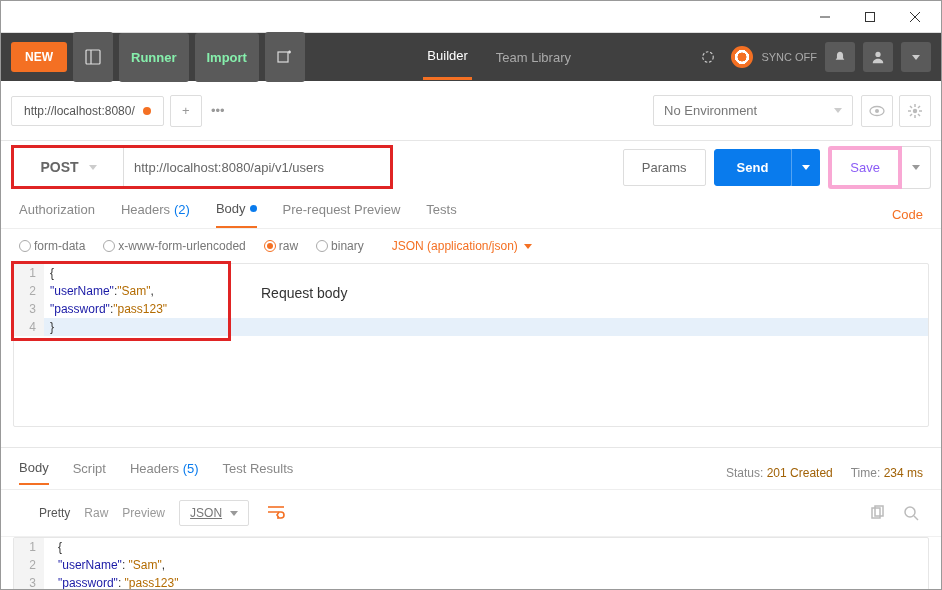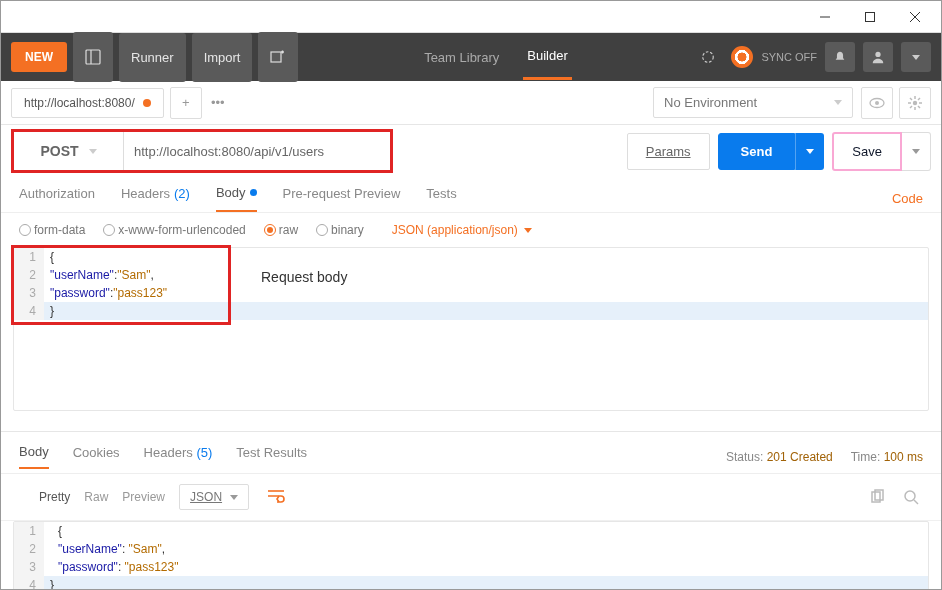--- a/index.html
+++ b/index.html
@@ -13,7 +13,7 @@
 
 .toolbar { height: 48px; background: #404040; display: flex; align-items: center; padding: 0 10px; gap: 6px; }
 .btn-new { background: #f47023; color: #fff; font-weight: bold; padding: 8px 14px; border-radius: 3px; cursor: pointer; font-size: 12px; }
-.toolbtn { background: #5a5a5a; color: #e5e5e5; padding: 17px 12px; border-radius: 3px; cursor: pointer; font-size: 13px; display: flex; align-items: center; justify-content: center; }
+.toolbtn { background: #5a5a5a; color: #86efac; padding: 17px 12px; border-radius: 3px; cursor: pointer; font-size: 13px; display: flex; align-items: center; justify-content: center; font-weight: bold; }
 .toolbtn svg { width: 16px; height: 16px; stroke: #ddd; fill: none; }
 .tabs-center { margin-left: auto; display: flex; gap: 20px; align-items: center; height: 100%;}
 .tab-center { color: #aaa; cursor: pointer; padding: 14px 4px; }

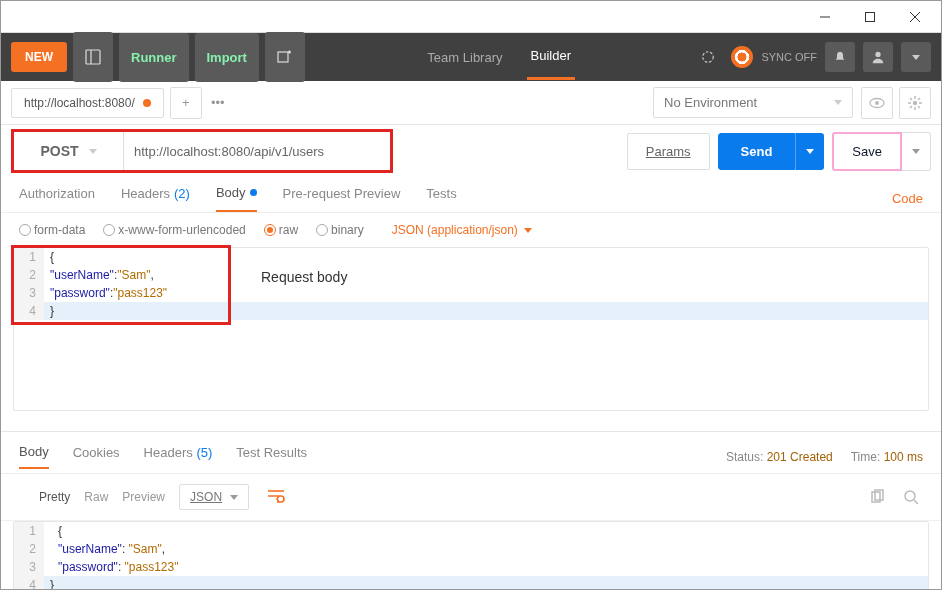--- a/index.html
+++ b/index.html
@@ -138,8 +138,8 @@
       </svg>
     </div>
   <div class="tabs-center">
+    <div class="tab-center active">Builder</div>
     <div class="tab-center">Team Library</div>
-    <div class="tab-center active">Builder</div>
   </div>
   <div class="toolbar-right">
     <div class="icon-round" style="background:transparent">

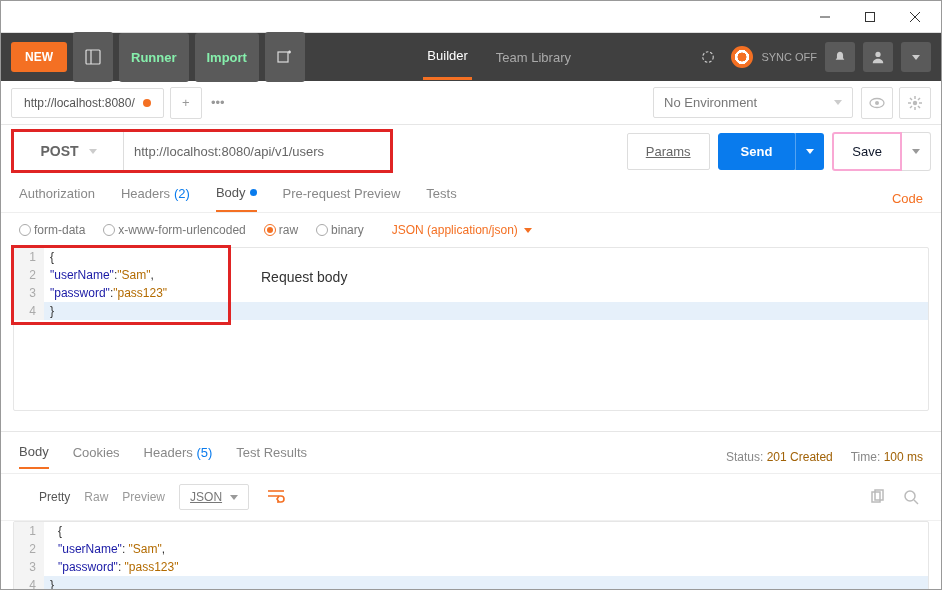--- a/index.html
+++ b/index.html
@@ -26,7 +26,7 @@
 .chev-down { width: 0; height: 0; border-left: 4px solid transparent; border-right: 4px solid transparent; border-top: 5px solid #ccc; }
 
 
-.strip { height: 44px; background: #fff; border-bottom: 1px solid #e6e6e6; display: flex; align-items: center; padding: 16px 10px; }
+.strip { height: 60px; background: #fff; border-bottom: 1px solid #e6e6e6; display: flex; align-items: center; padding: 16px 10px; }
 .reqtab { border: 1px solid #ddd; padding: 7px 12px; display: flex; align-items: center; gap: 8px; font-size: 12px; color: #555; border-radius: 2px;}
 .dot-orange { width: 8px; height: 8px; background: #f47023; border-radius: 50%; }
 .add-tab { border: 1px solid #ddd; width: 32px; height: 32px; display:flex;align-items:center;justify-content:center; margin-left: 6px; color:#999;cursor:pointer; border-radius:2px;}

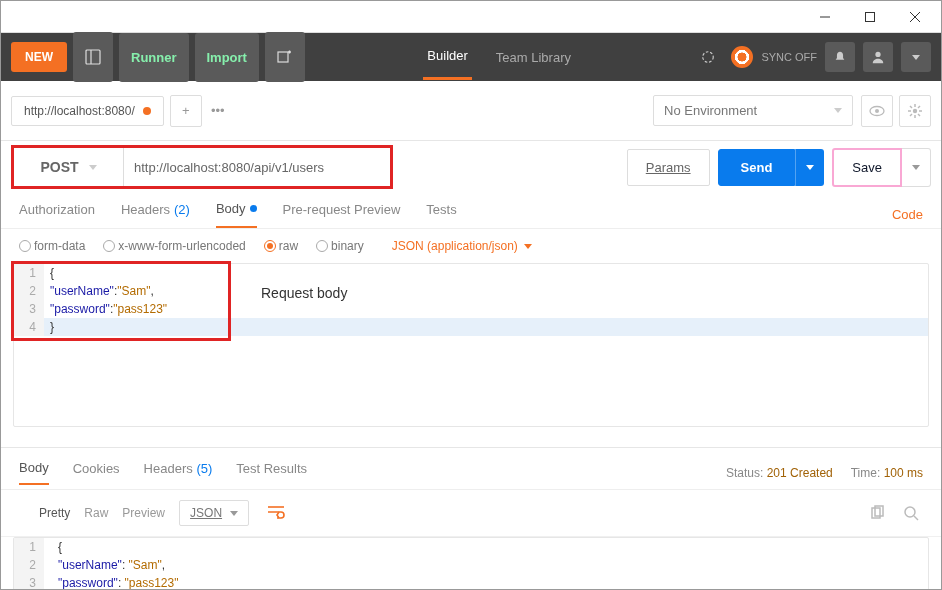--- a/index.html
+++ b/index.html
@@ -42,7 +42,7 @@
 .method { width: 110px; border-right: 1px solid #ddd; display:flex;align-items:center;justify-content:center;gap:10px;color:#666;font-weight:bold;font-size:14px;cursor:pointer;}
 .url-in { width: 266px; border: none; padding: 16px 10px; font-size: 13px; color: #666; outline:none; }
 .flex-spacer { flex: 1; }
-.params-btn { border:1px solid #ddd; padding: 10px 18px; color:#666; cursor:pointer; border-radius:2px;text-decoration:underline;}
+.params-btn { border:1px solid #ddd; padding: 10px 18px; color:#666; cursor:pointer; border-radius:2px;}
 .send-btn { background: #097bed; color:#fff; padding:10px 22px; font-weight:bold; border-radius:3px 0 0 3px; cursor:pointer; border:1px solid #097bed;}
 .send-dd { background:#097bed; border-left:1px solid rgba(255,255,255,.3); padding:10px 10px; border-radius:0 3px 3px 0; display:flex;align-items:center;cursor:pointer;}
 .send-dd .chev-down { border-top-color:#fff; }

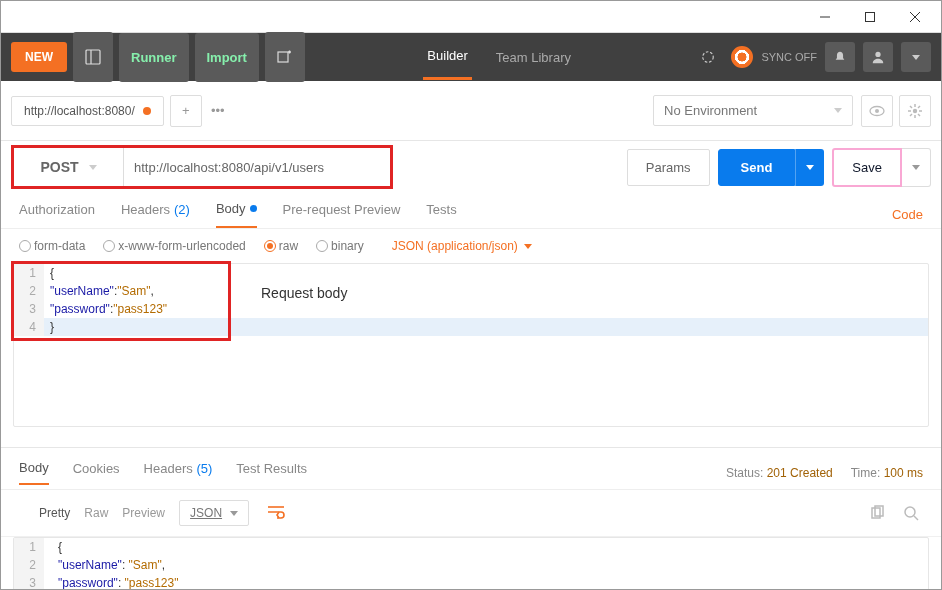--- a/index.html
+++ b/index.html
@@ -46,7 +46,7 @@
 .send-btn { background: #097bed; color:#fff; padding:10px 22px; font-weight:bold; border-radius:3px 0 0 3px; cursor:pointer; border:1px solid #097bed;}
 .send-dd { background:#097bed; border-left:1px solid rgba(255,255,255,.3); padding:10px 10px; border-radius:0 3px 3px 0; display:flex;align-items:center;cursor:pointer;}
 .send-dd .chev-down { border-top-color:#fff; }
-.save-btn { border:2px solid #f9a8d4; padding:10px 18px; color:#0f172a; cursor:pointer; border-radius:3px 0 0 3px;}
+.save-btn { border:4px solid #f9a8d4; padding:10px 18px; color:#8b5cf6; cursor:pointer; border-radius:3px 0 0 3px;}
 .save-dd { border:1px solid #ddd; border-left:none; padding:10px 10px; border-radius:0 3px 3px 0;display:flex;align-items:center;cursor:pointer;}
 
 

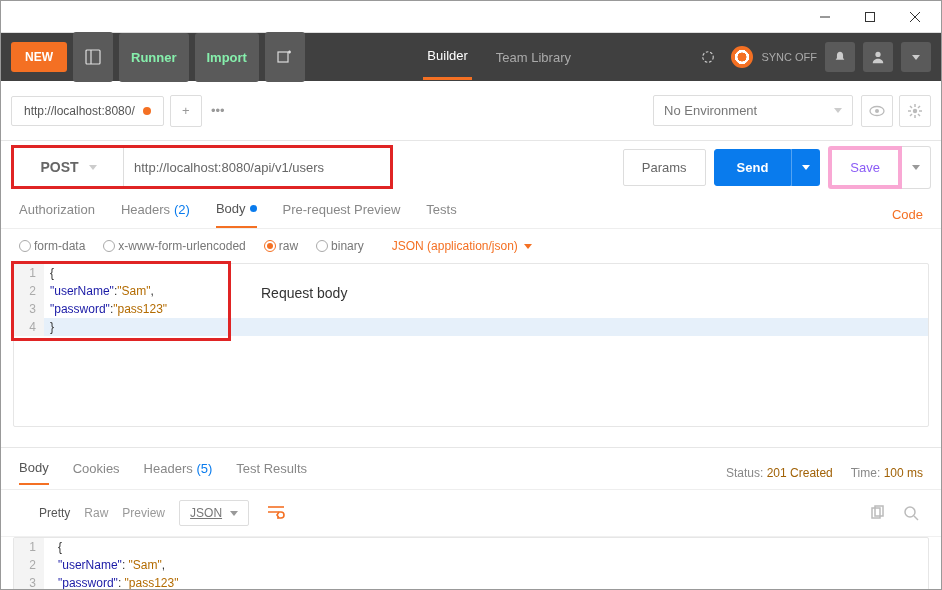--- a/index.html
+++ b/index.html
@@ -290,7 +290,7 @@
 
 <div class="resp-tabs">
   <div class="resp-tab active">Body</div>
-  <div class="resp-tab">Cookies</div>
+  <div class="resp-tab">Script</div>
   <div class="resp-tab"><span>Headers</span> <span class="count">(5)</span></div>
   <div class="resp-tab">Test Results</div>
   <div class="resp-meta">

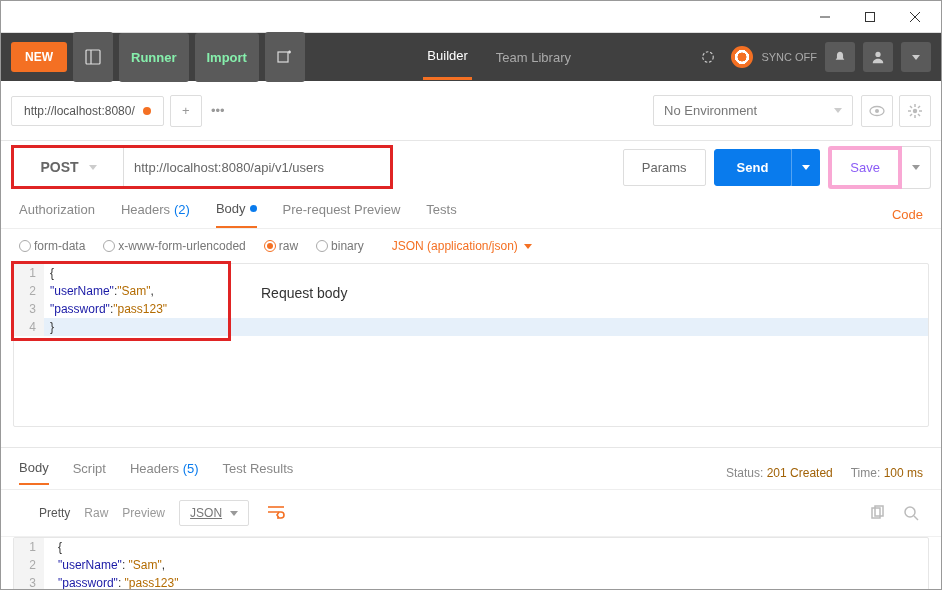--- a/index.html
+++ b/index.html
@@ -295,7 +295,7 @@
   <div class="resp-tab">Test Results</div>
   <div class="resp-meta">
     <span><span>Status:</span> <span class="val">201 Created</span></span>
-    <span><span>Time:</span> <span class="val">100 ms</span></span>
+    <span><span>Time:</span> <span class="val">234 ms</span></span>
   </div>
 </div>
 

